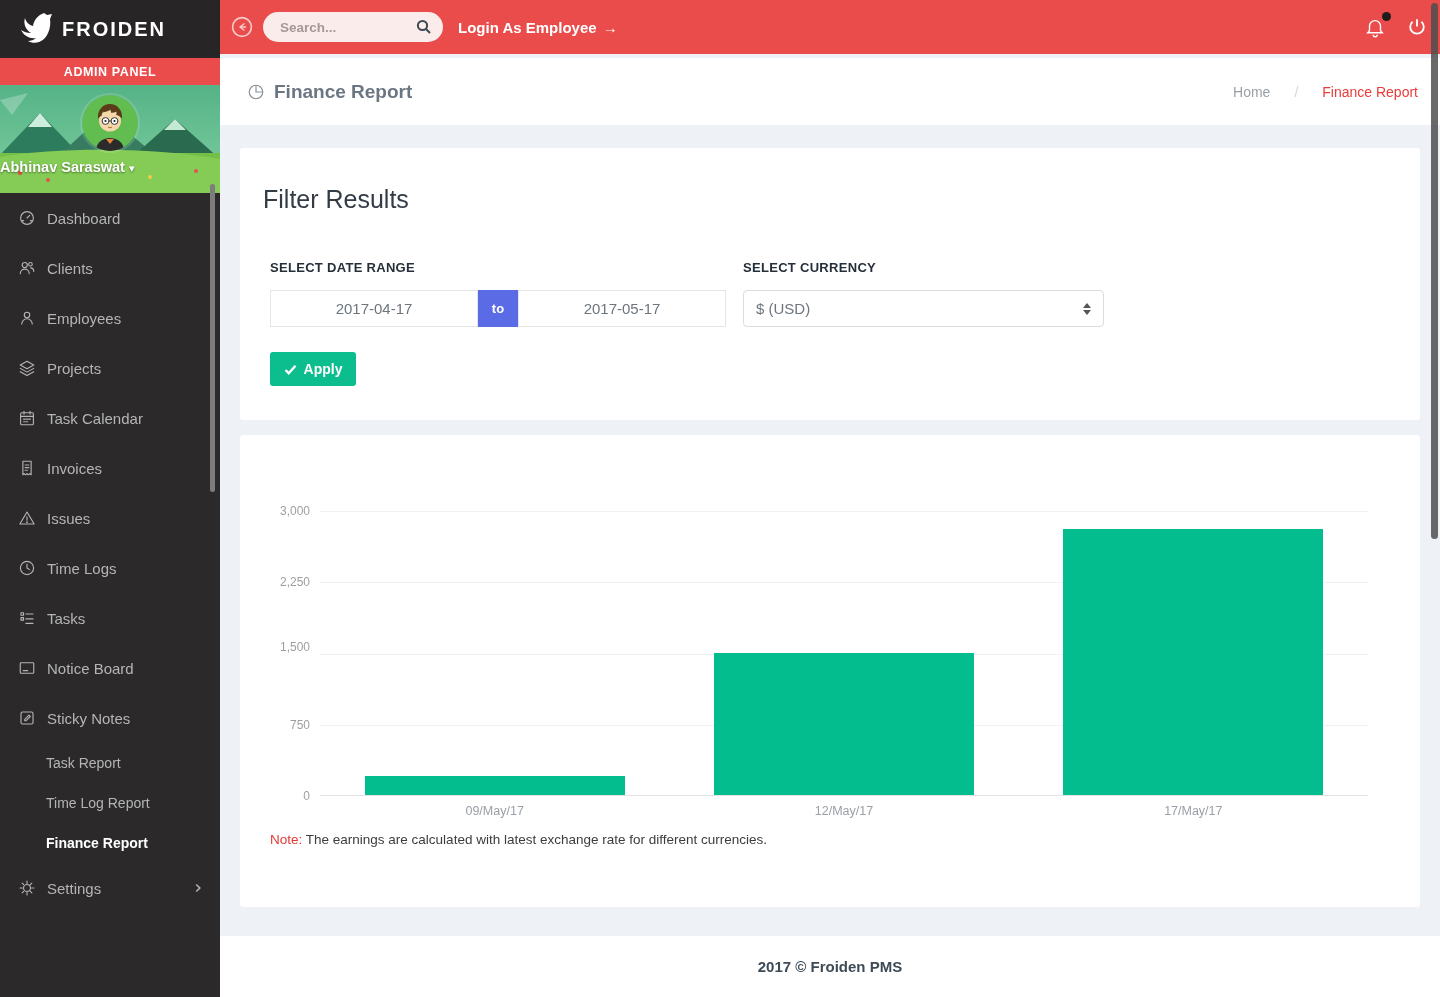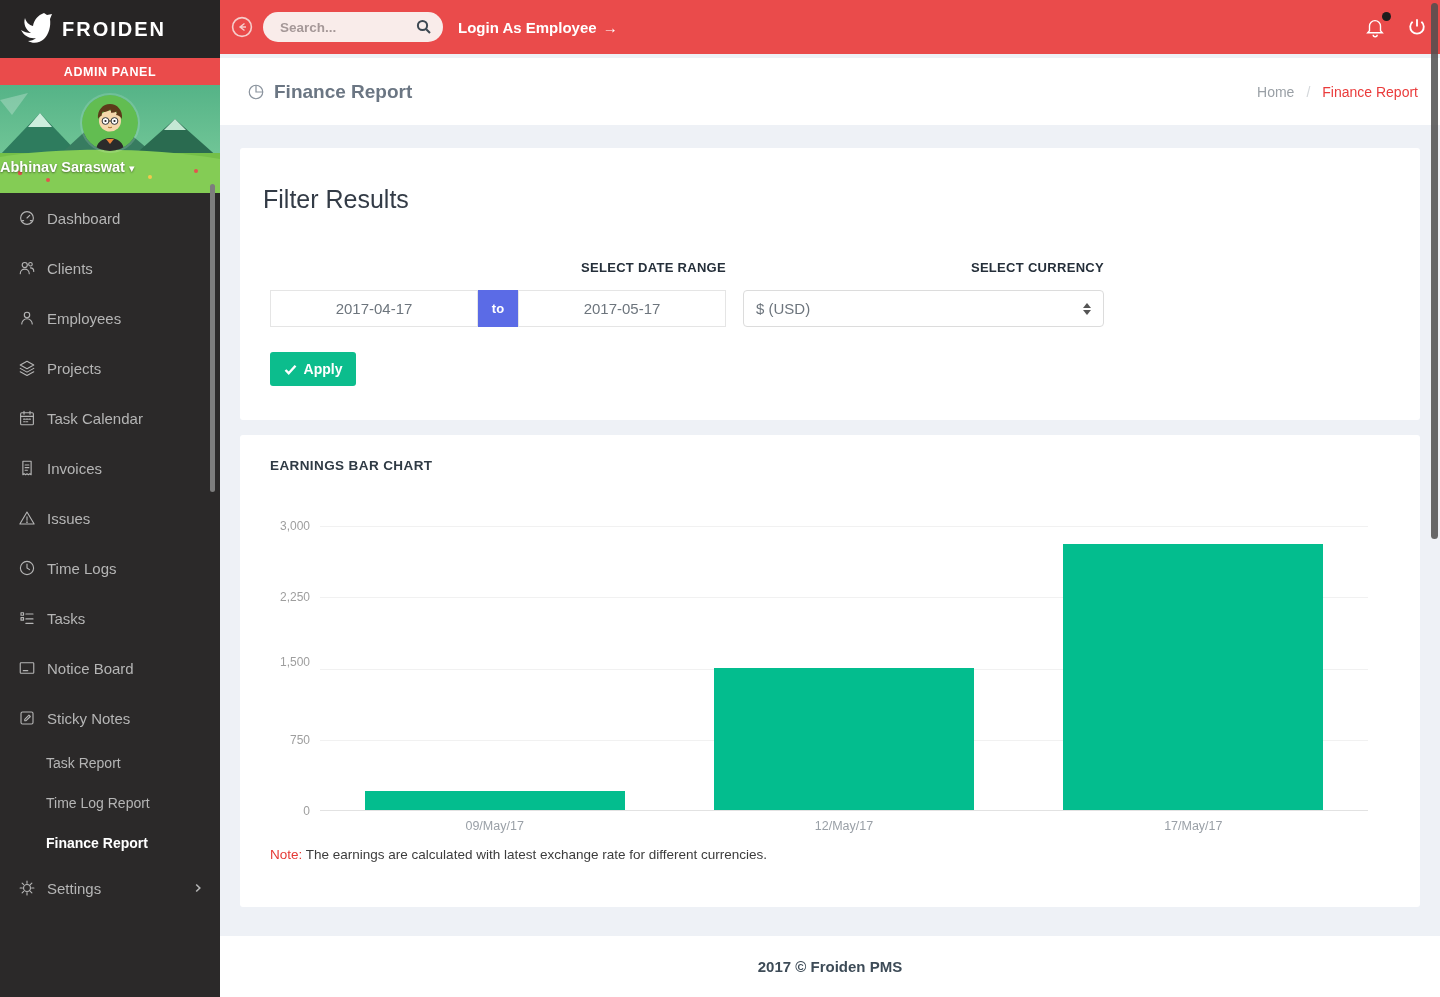--- a/index.html
+++ b/index.html
@@ -58,7 +58,7 @@
     display:flex; align-items:center; padding:0 22px 0 27px; z-index:3; }
   .page-title { display:flex; align-items:center; gap:9px; color:#6b7683; font-size:19px; font-weight:bold; }
   .page-title svg { width:18px; height:18px; }
-  .crumbs { margin-left:auto; font-size:14px; color:#9aa0a6; display:flex; gap:12px; align-items:center; }
+  .crumbs { margin-left:auto; font-size:14px; color:#9aa0a6; display:flex; gap:24px; align-items:center; }
   .crumbs .sep { color:#d3d7da; }
   .crumbs .current { color:#ea3b3b; }
   .crumbs .home { cursor:pointer; }

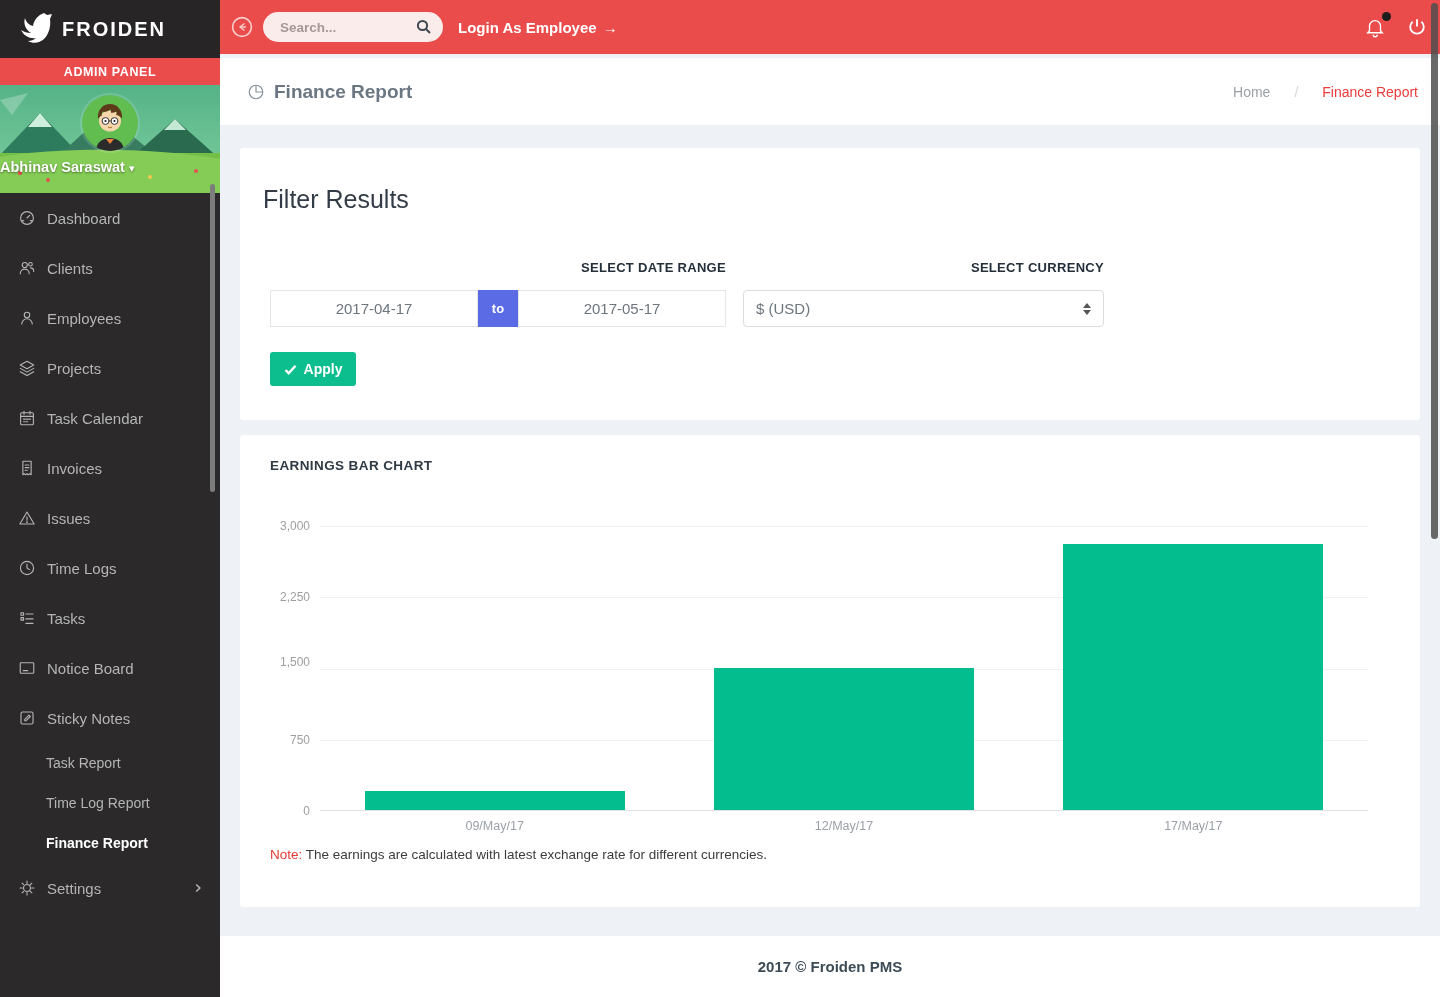--- a/index.html
+++ b/index.html
@@ -70,7 +70,7 @@
   .card-filter { height:272px; padding:39px 30px 0; }
   .filter-heading { font-size:25px; color:#333b46; font-weight:400; line-height:1; margin-left:-7px; }
   .filter-grid { display:grid; grid-template-columns:456px 361px; column-gap:17px; margin-top:48px; }
-  .f-label { font-size:13px; font-weight:bold; color:#252f3a; letter-spacing:.3px;text-align:right; }
+  .f-label { font-size:13px; font-weight:bold; color:#252f3a; letter-spacing:.3px; }
   .filter-grid-2 { display:grid; grid-template-columns:456px 361px; column-gap:17px; margin-top:15px; }
   .date-group { display:flex; height:37px; }
   .date-input { width:208px; height:37px; border:1px solid #e5e5e5; background:#fff; text-align:center;

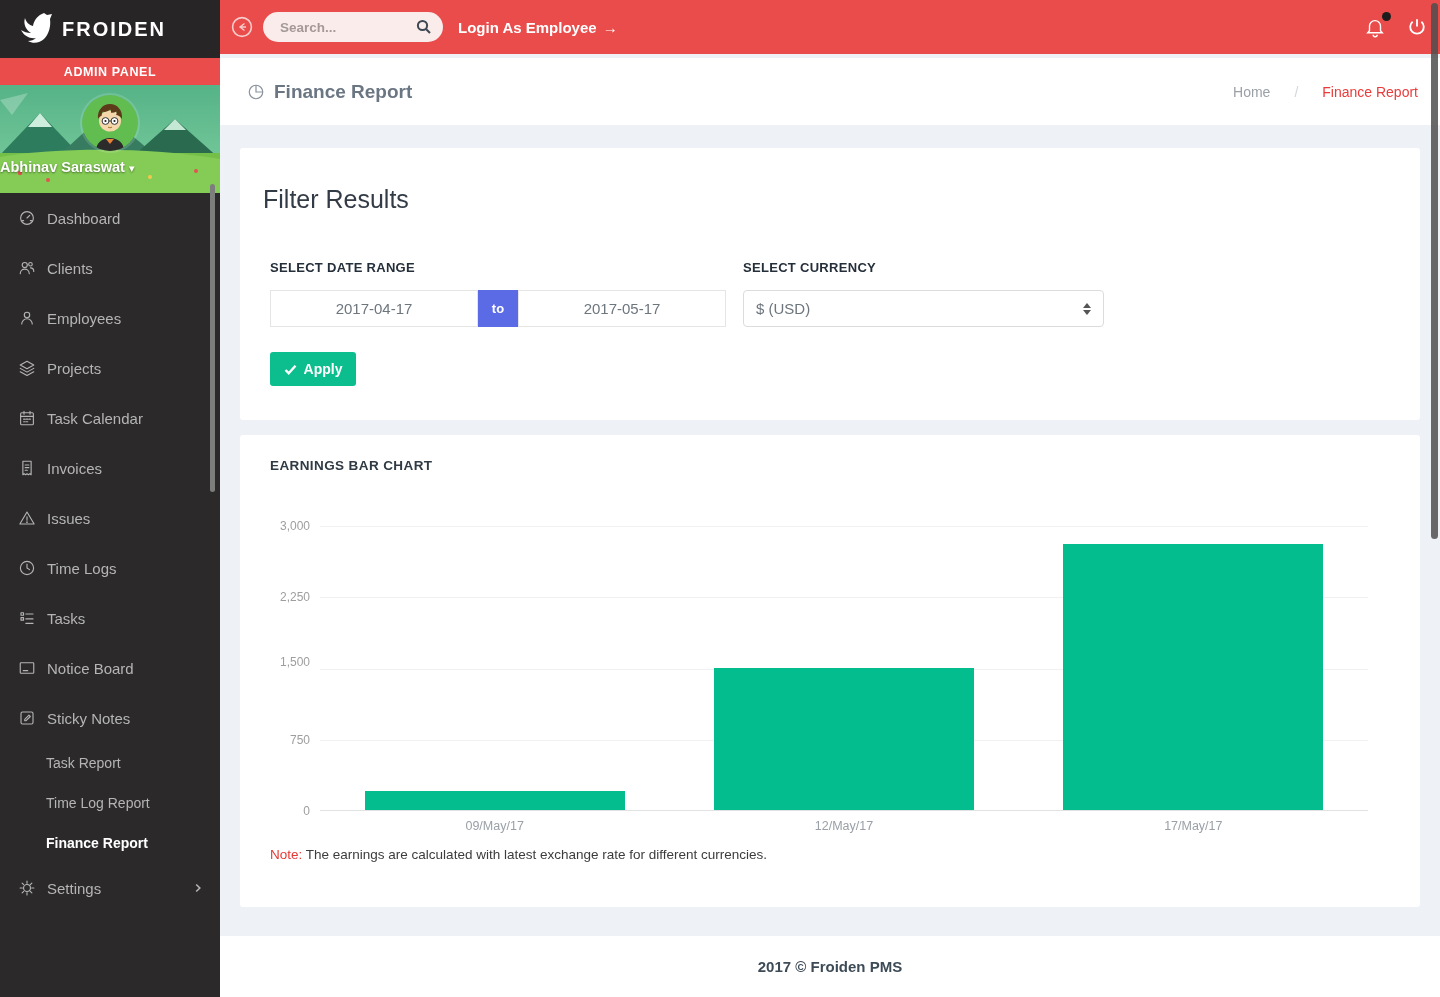--- a/index.html
+++ b/index.html
@@ -386,7 +386,6 @@
   </div>
 
   <div class="card card-chart">
-    <div class="chart-title">EARNINGS BAR CHART</div>
     <div class="plot" id="plot">
         <div class="ytick" style="top: 278px;">0</div>
         <div class="gridline" style="top: 213.75px;"></div>

